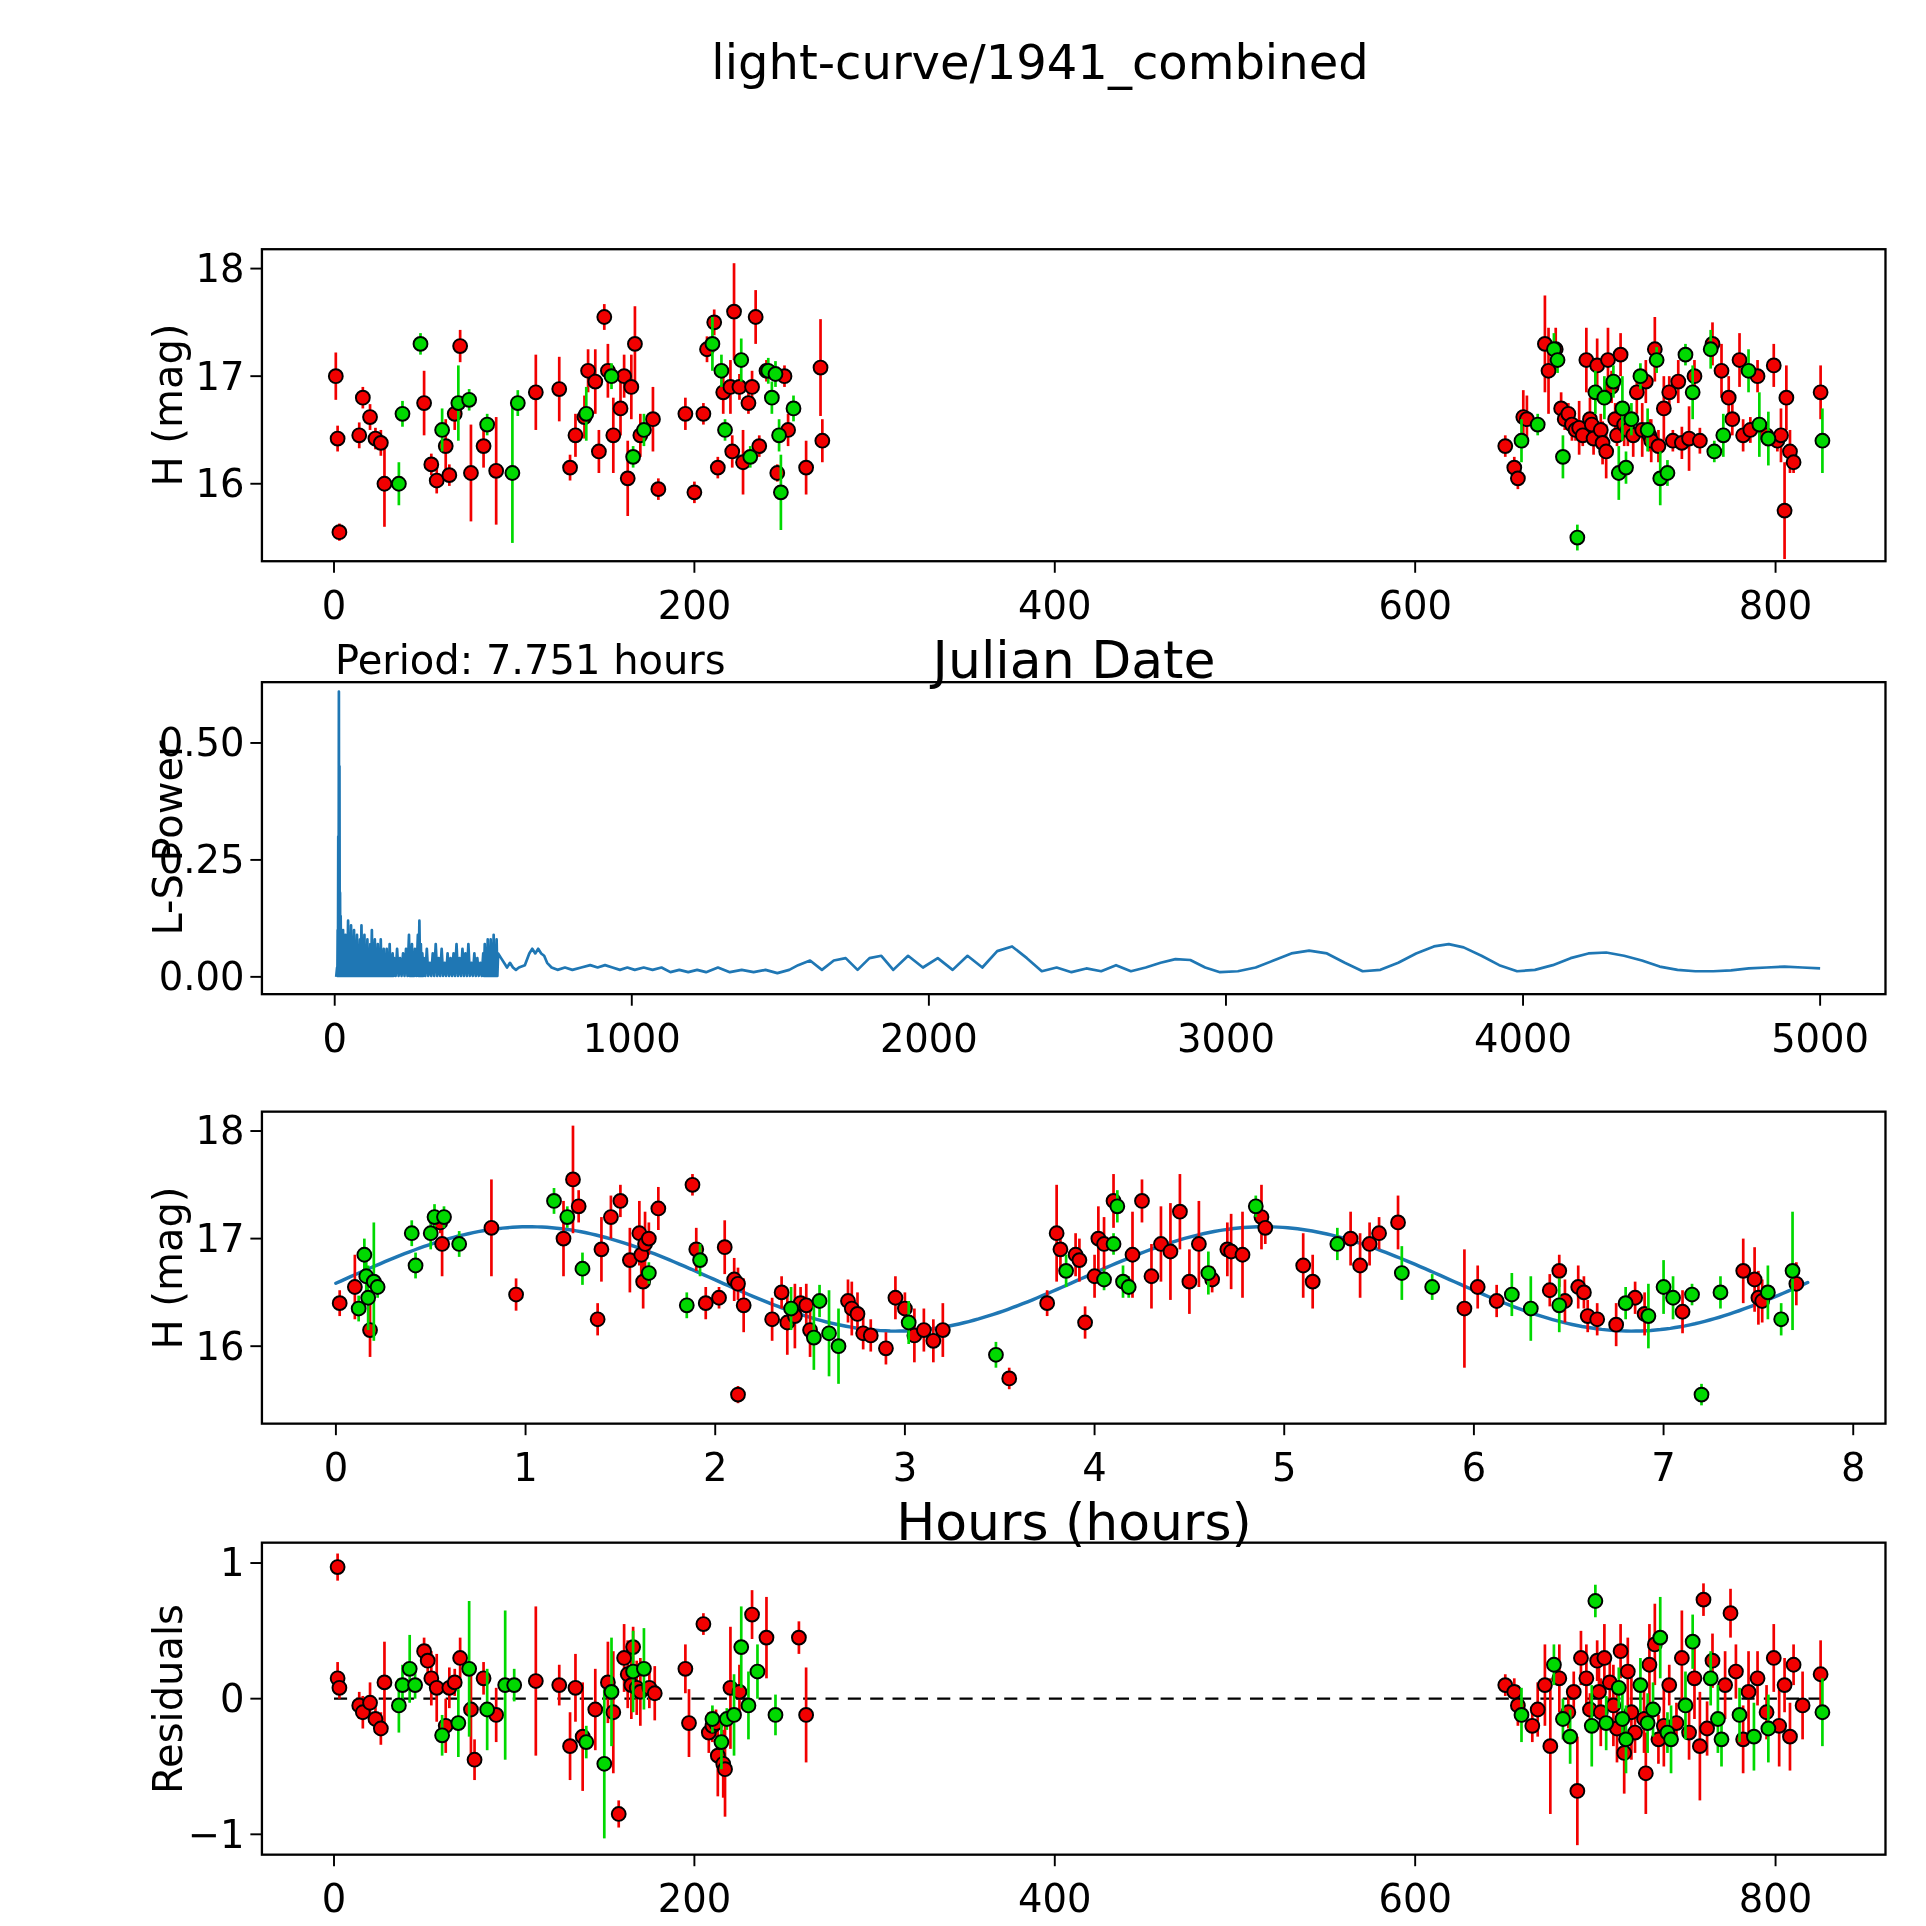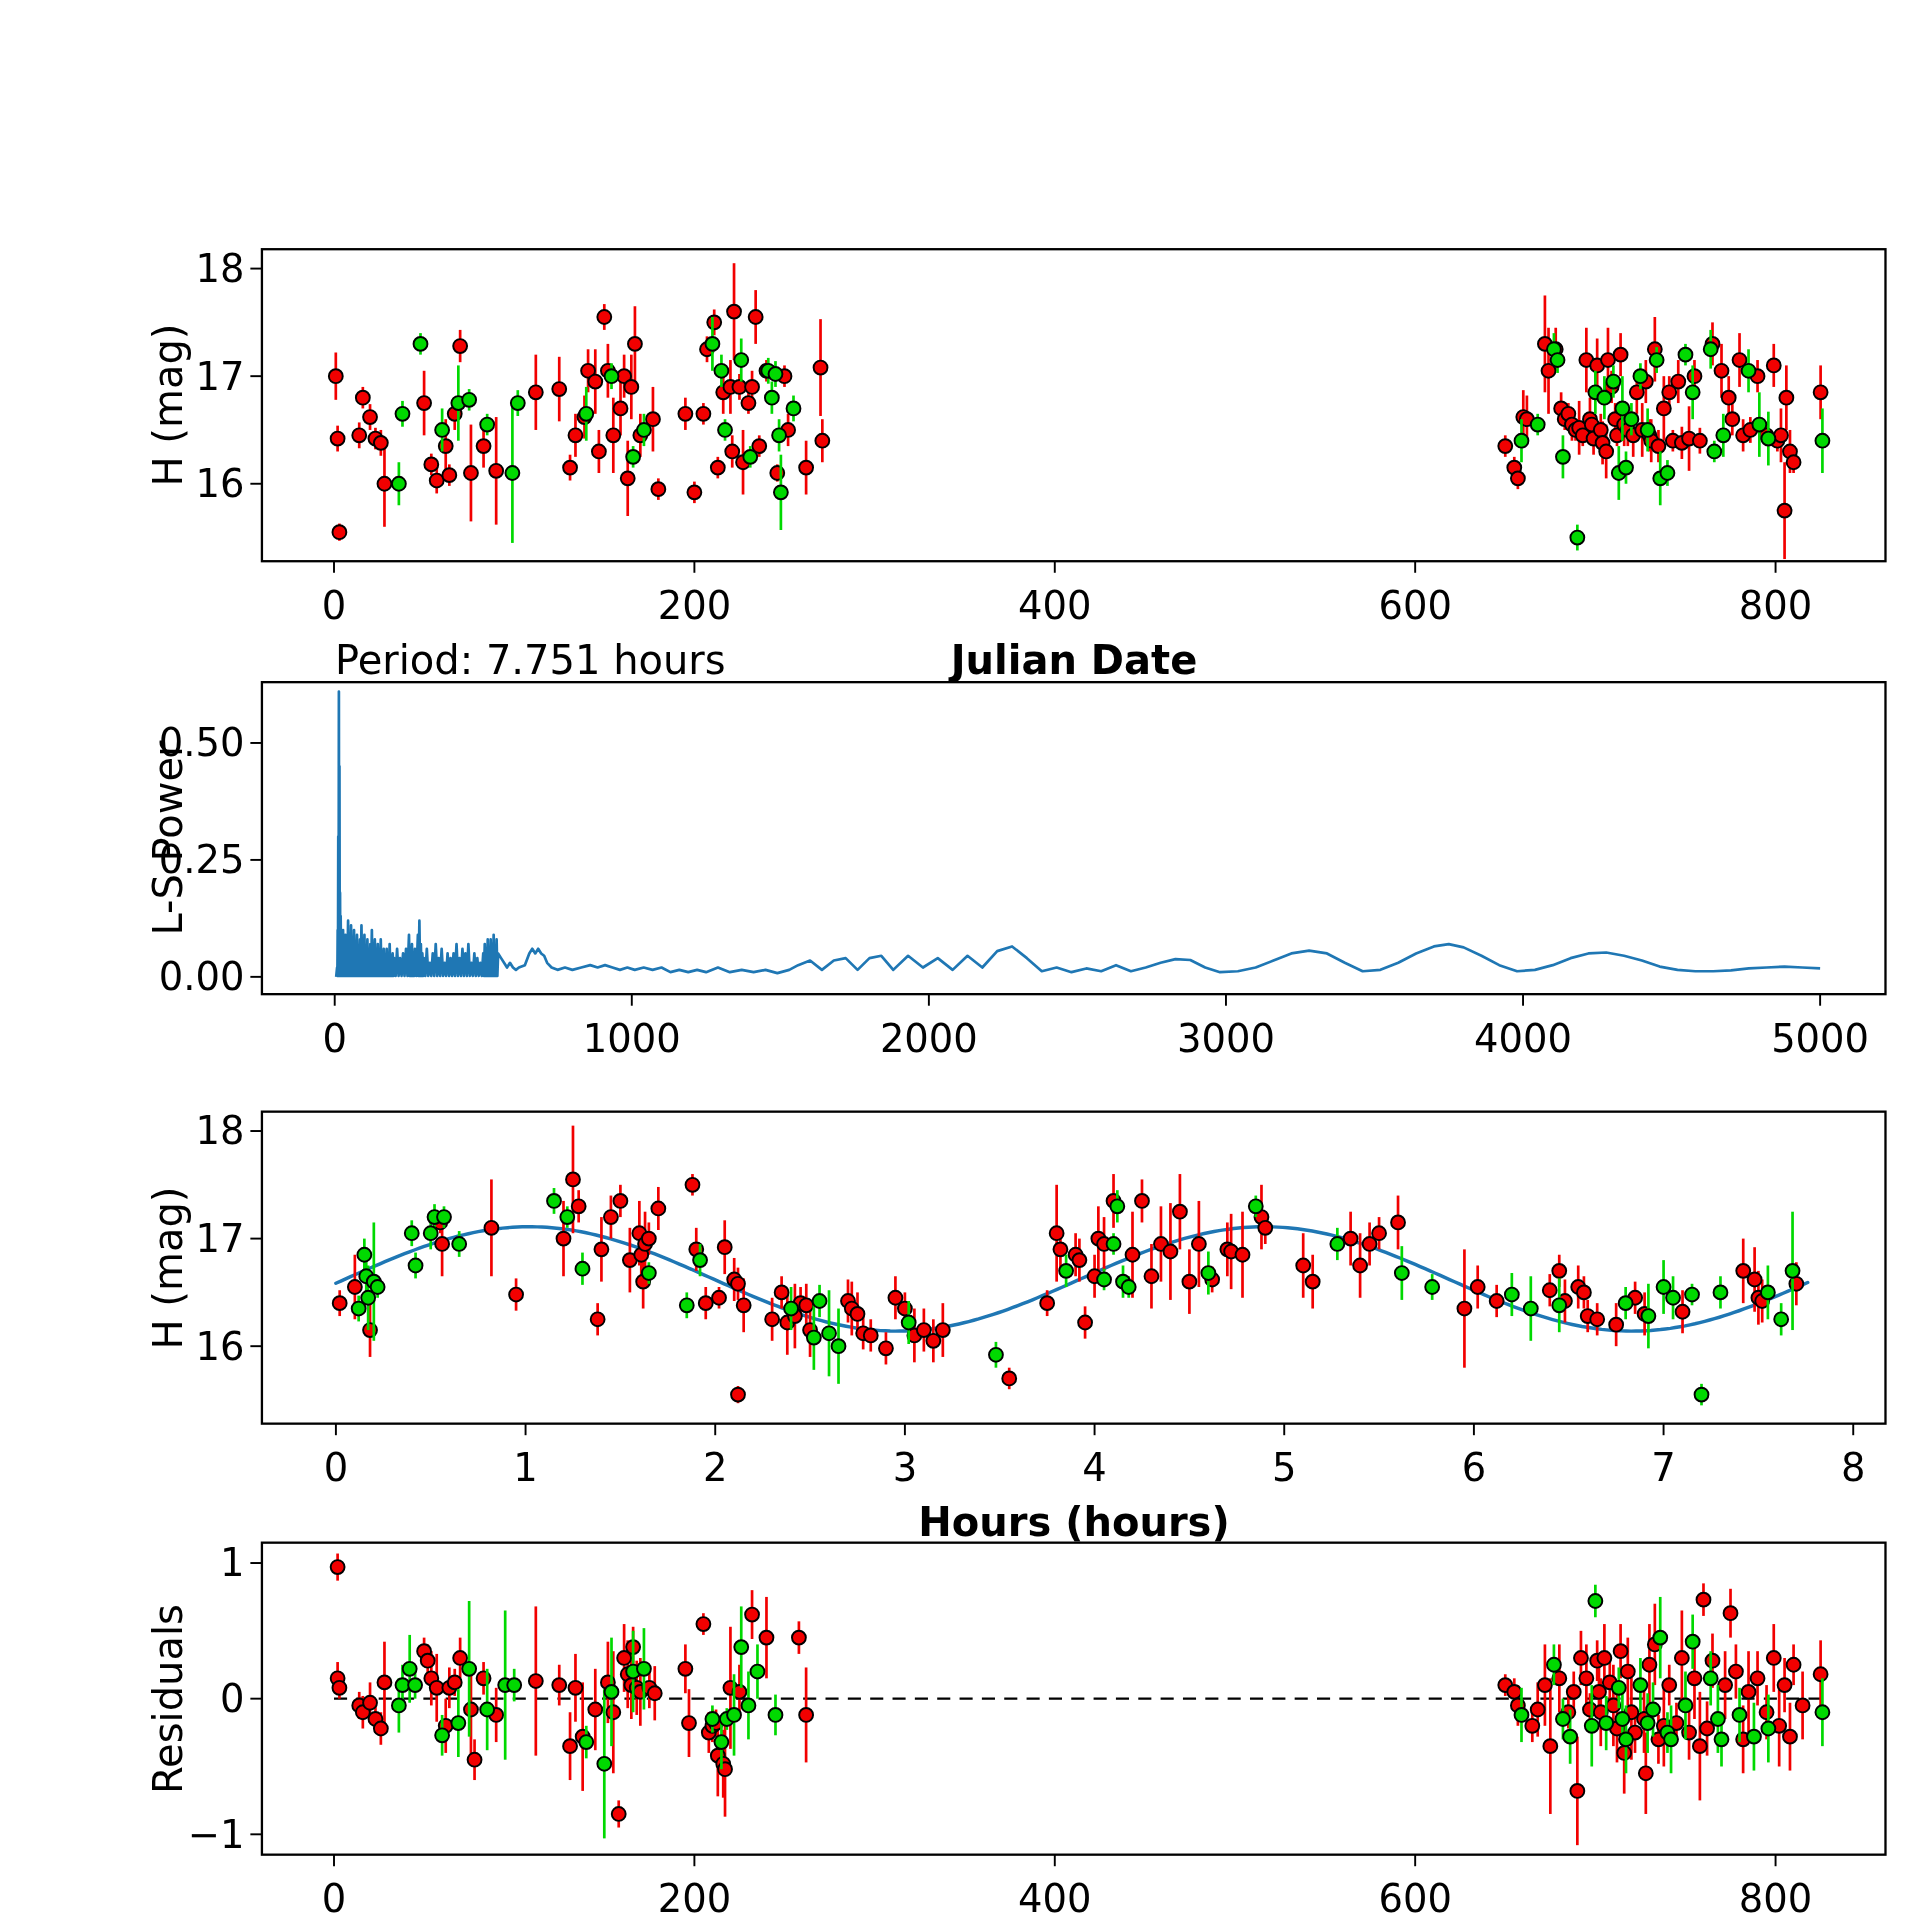--- a/index.html
+++ b/index.html
@@ -1060,6 +1060,7 @@
       <text x="635" y="4092.826086956522" text-anchor="end" font-size="100" fill="#000" font-family="&quot;DejaVu Sans&quot;,&quot;Liberation Sans&quot;,sans-serif">1</text>
     </svg>
 
+  <div class="lbl title" style="left:1040px;top:62px;">light-curve/1941_combined</div>
 
   <div class="lbl ylabel" style="left:168px;top:405px;">H (mag)</div>
   <div class="lbl annot" style="left:335px;top:660px;">Period: 7.751 hours</div>

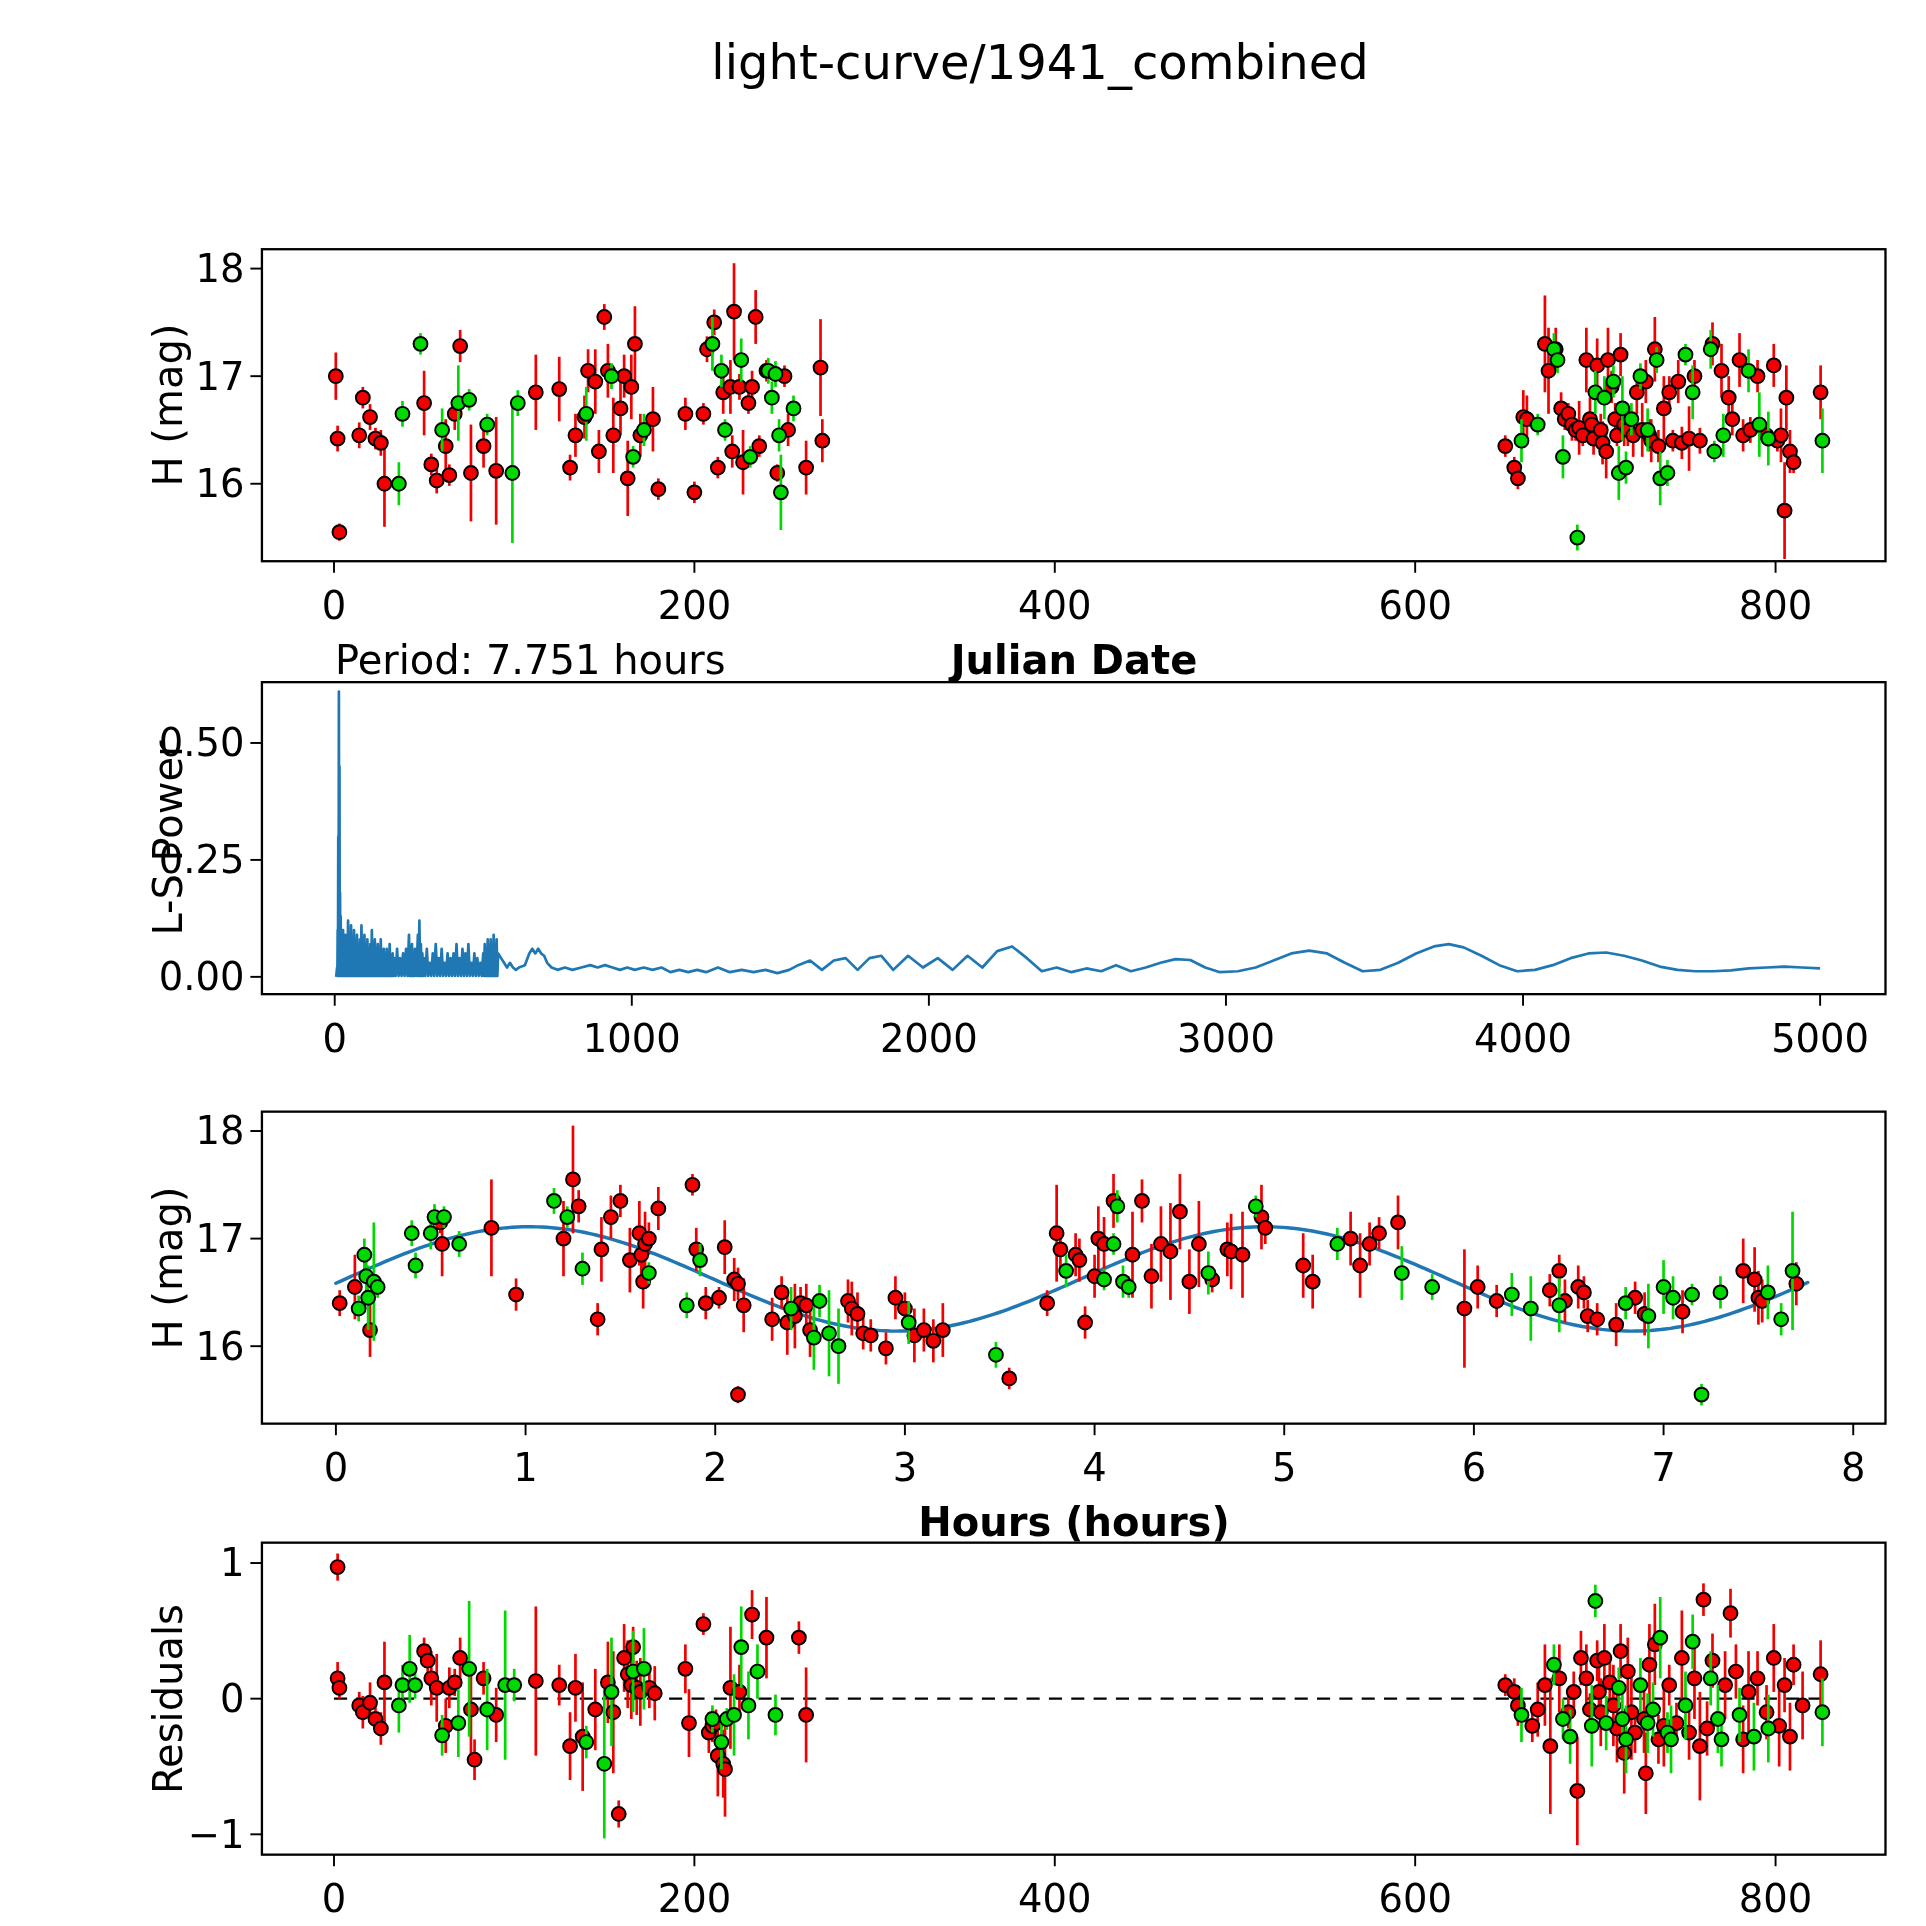--- a/index.html
+++ b/index.html
@@ -7,7 +7,7 @@
        font-family:"DejaVu Sans","Liberation Sans",sans-serif;color:#000;}
   .lbl{position:absolute;white-space:nowrap;color:#000;}
   .title{font-size:48px;transform:translate(-50%,-50%);}
-  .xlabel{font-size:40px;transform:translate(-50%,-50%);font-weight:bold;}
+  .xlabel{font-size:52px;transform:translate(-50%,-50%);}
   .annot{font-size:40px;transform:translate(0,-50%);}
   .ylabel{font-size:40px;transform:translate(-50%,-50%) rotate(-90deg);}
   svg{position:absolute;left:0;top:0;}

